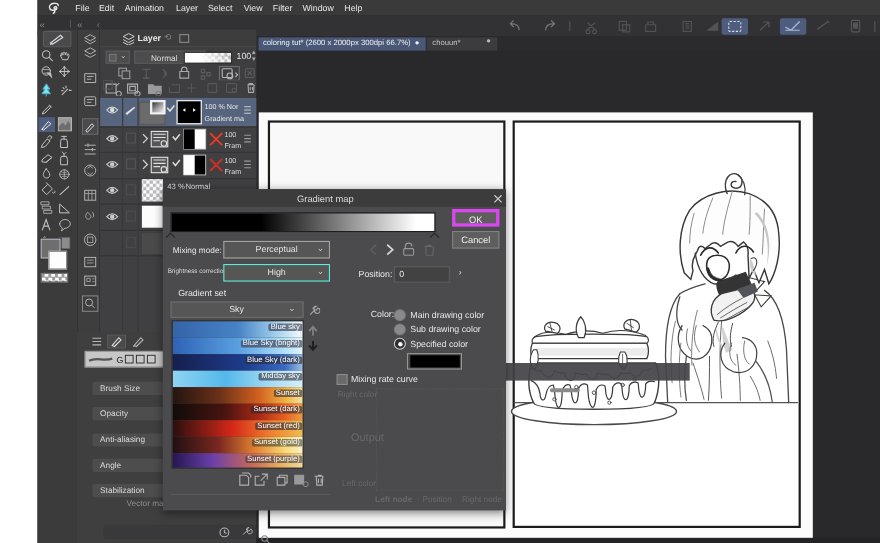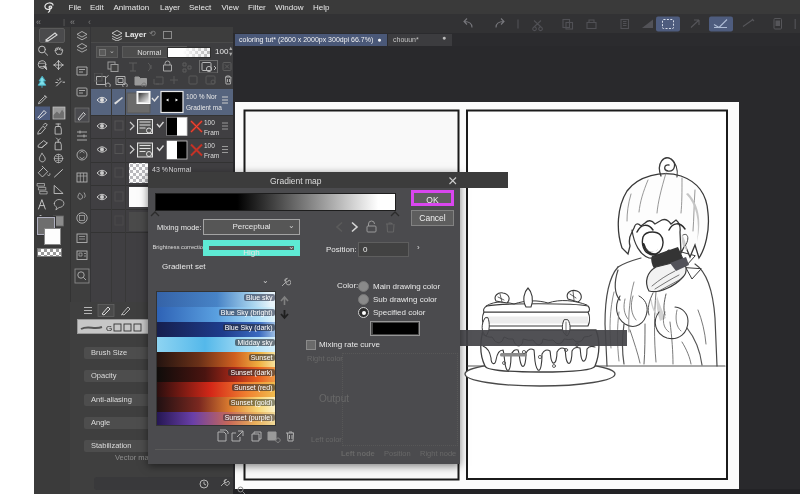--- a/index.html
+++ b/index.html
@@ -511,7 +511,7 @@
 
   <div class="abs" style="left:114px;top:172px;width:312px;height:291.5px;background:#4b4b4e;z-index:20;box-shadow:0 2px 8px rgba(0,0,0,0.5);">
 
-    <div class="abs" style="left:0;top:0;width:360px;height:16px;background:#3c3c3c;">
+    <div class="abs" style="left:0;top:0;width:312px;height:16px;background:#3c3c3c;">
       <div class="txt abs" style="left:122px;top:3.5px;font-size:8.5px;color:#dcdcdc;">Gradient map</div>
       <svg class="abs" style="left:301px;top:4.5px;" width="8" height="8" viewBox="0 0 8 8">
           <path d="M0.5,0.5 L7,7 M7,0.5 L0.5,7" stroke="#ccc" stroke-width="1.1"></path>

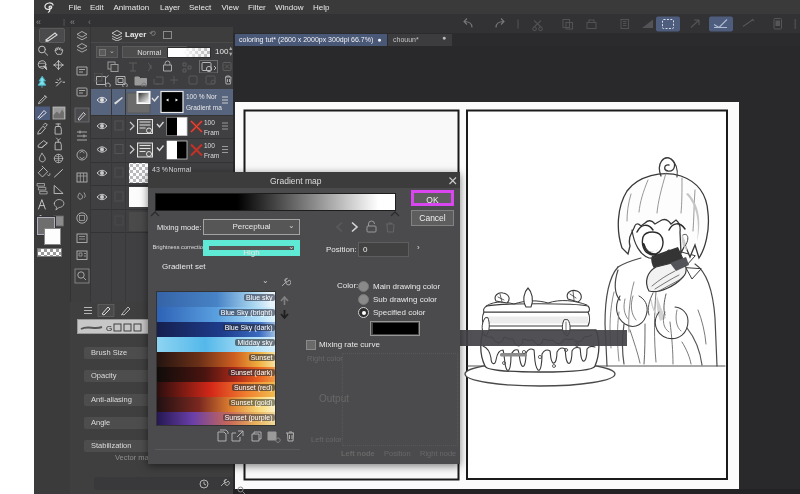--- a/index.html
+++ b/index.html
@@ -545,7 +545,7 @@
     </svg>
 
     <div class="abs" style="left:2px;top:71.5px;width:51px;font-size:6px;color:#ddd;text-align:right;white-space:nowrap;transform:scale(0.95,1);transform-origin:right;">Brightness correction</div>
-    <div class="abs" style="left:55px;top:68px;width:97px;height:15.5px;background:#565656;border:6px solid #5eead4;color:#e5e5e5;font-size:8px;text-align:center;line-height:14px;">High</div>
+    <div class="abs" style="left:55px;top:68px;width:97px;height:15.5px;background:#565656;border:1px solid #5eead4;color:#e5e5e5;font-size:8px;text-align:center;line-height:14px;">High</div>
     <div class="abs" style="left:140px;top:70px;font-size:8px;color:#ccc;">⌄</div>
     <div class="abs txt" style="left:178px;top:73px;font-size:8px;">Position:</div>
     <div class="abs" style="left:210px;top:69.5px;width:51px;height:15px;background:#424242;border:1px solid #5e5e5e;color:#eee;font-size:8px;line-height:14px;padding-left:4px;">0</div>

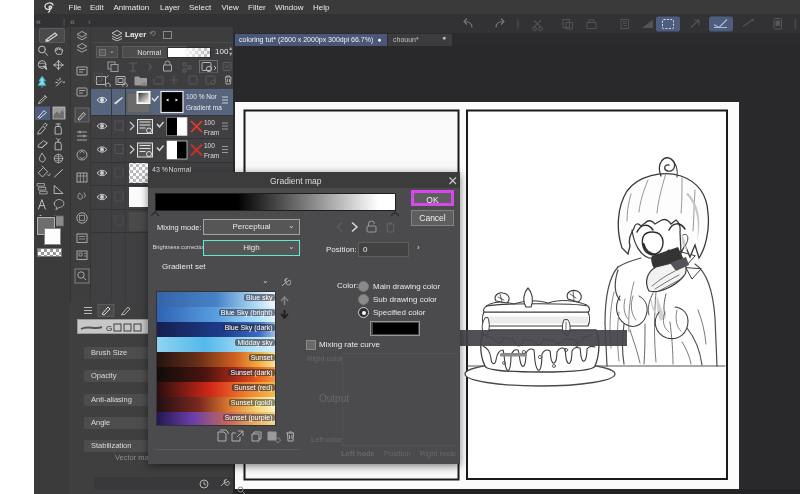--- a/index.html
+++ b/index.html
@@ -552,6 +552,7 @@
     <div class="abs" style="left:269px;top:71px;font-size:8px;color:#ddd;">›</div>
 
     <div class="abs txt" style="left:14px;top:90px;font-size:8px;">Gradient set</div>
+    <div class="abs" style="left:6.5px;top:102px;width:121px;height:15px;background:#565656;border:1px solid #6e6e6e;color:#e5e5e5;font-size:8px;text-align:center;line-height:14px;">Sky</div>
     <div class="abs" style="left:114px;top:104px;font-size:8px;color:#ccc;">⌄</div>
     <svg class="abs" style="left:132px;top:104.5px;" width="11" height="11" viewBox="0 0 11 11">
         <path d="M2,9 l4,-4 M6,5 a2.5,2.5 0 1,0 3,-2 l-1.5,2 l-1.8,-0.4 l-0.3,-1.8 l2,-1.4 a2.7,2.7 0 0,0 -2.8,2.8" stroke="#aaa" stroke-width="1" fill="none"></path>

